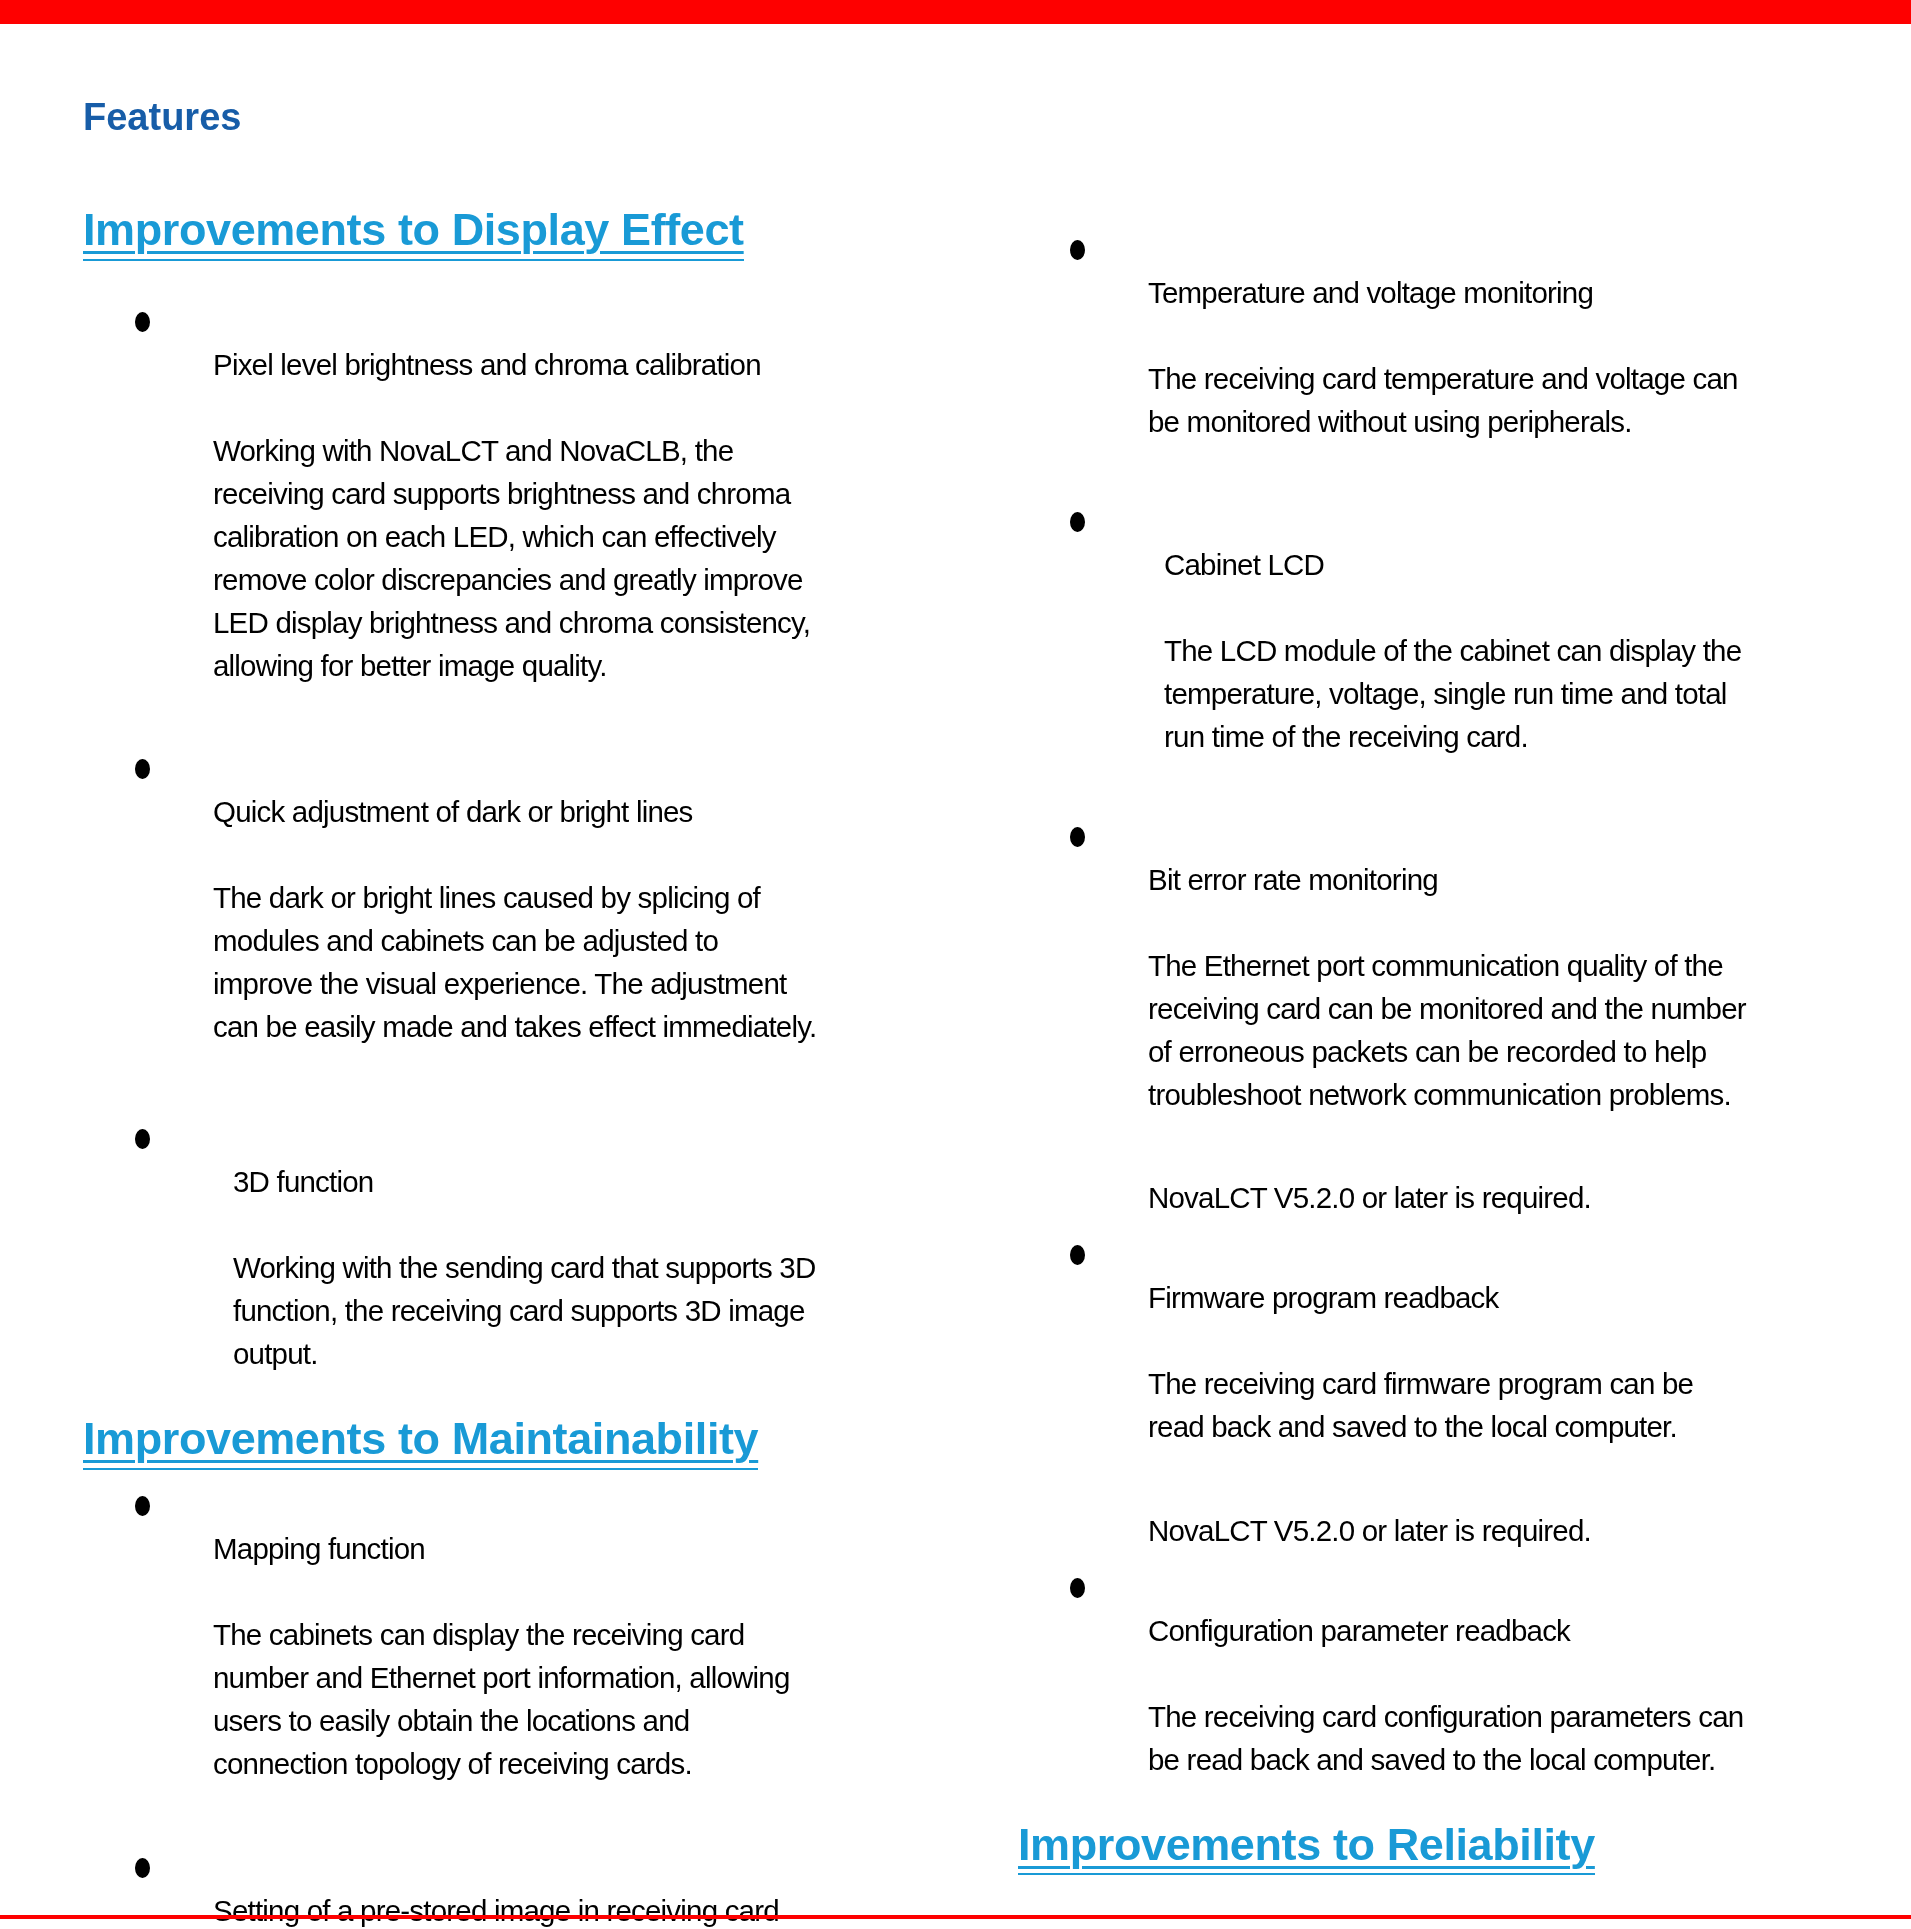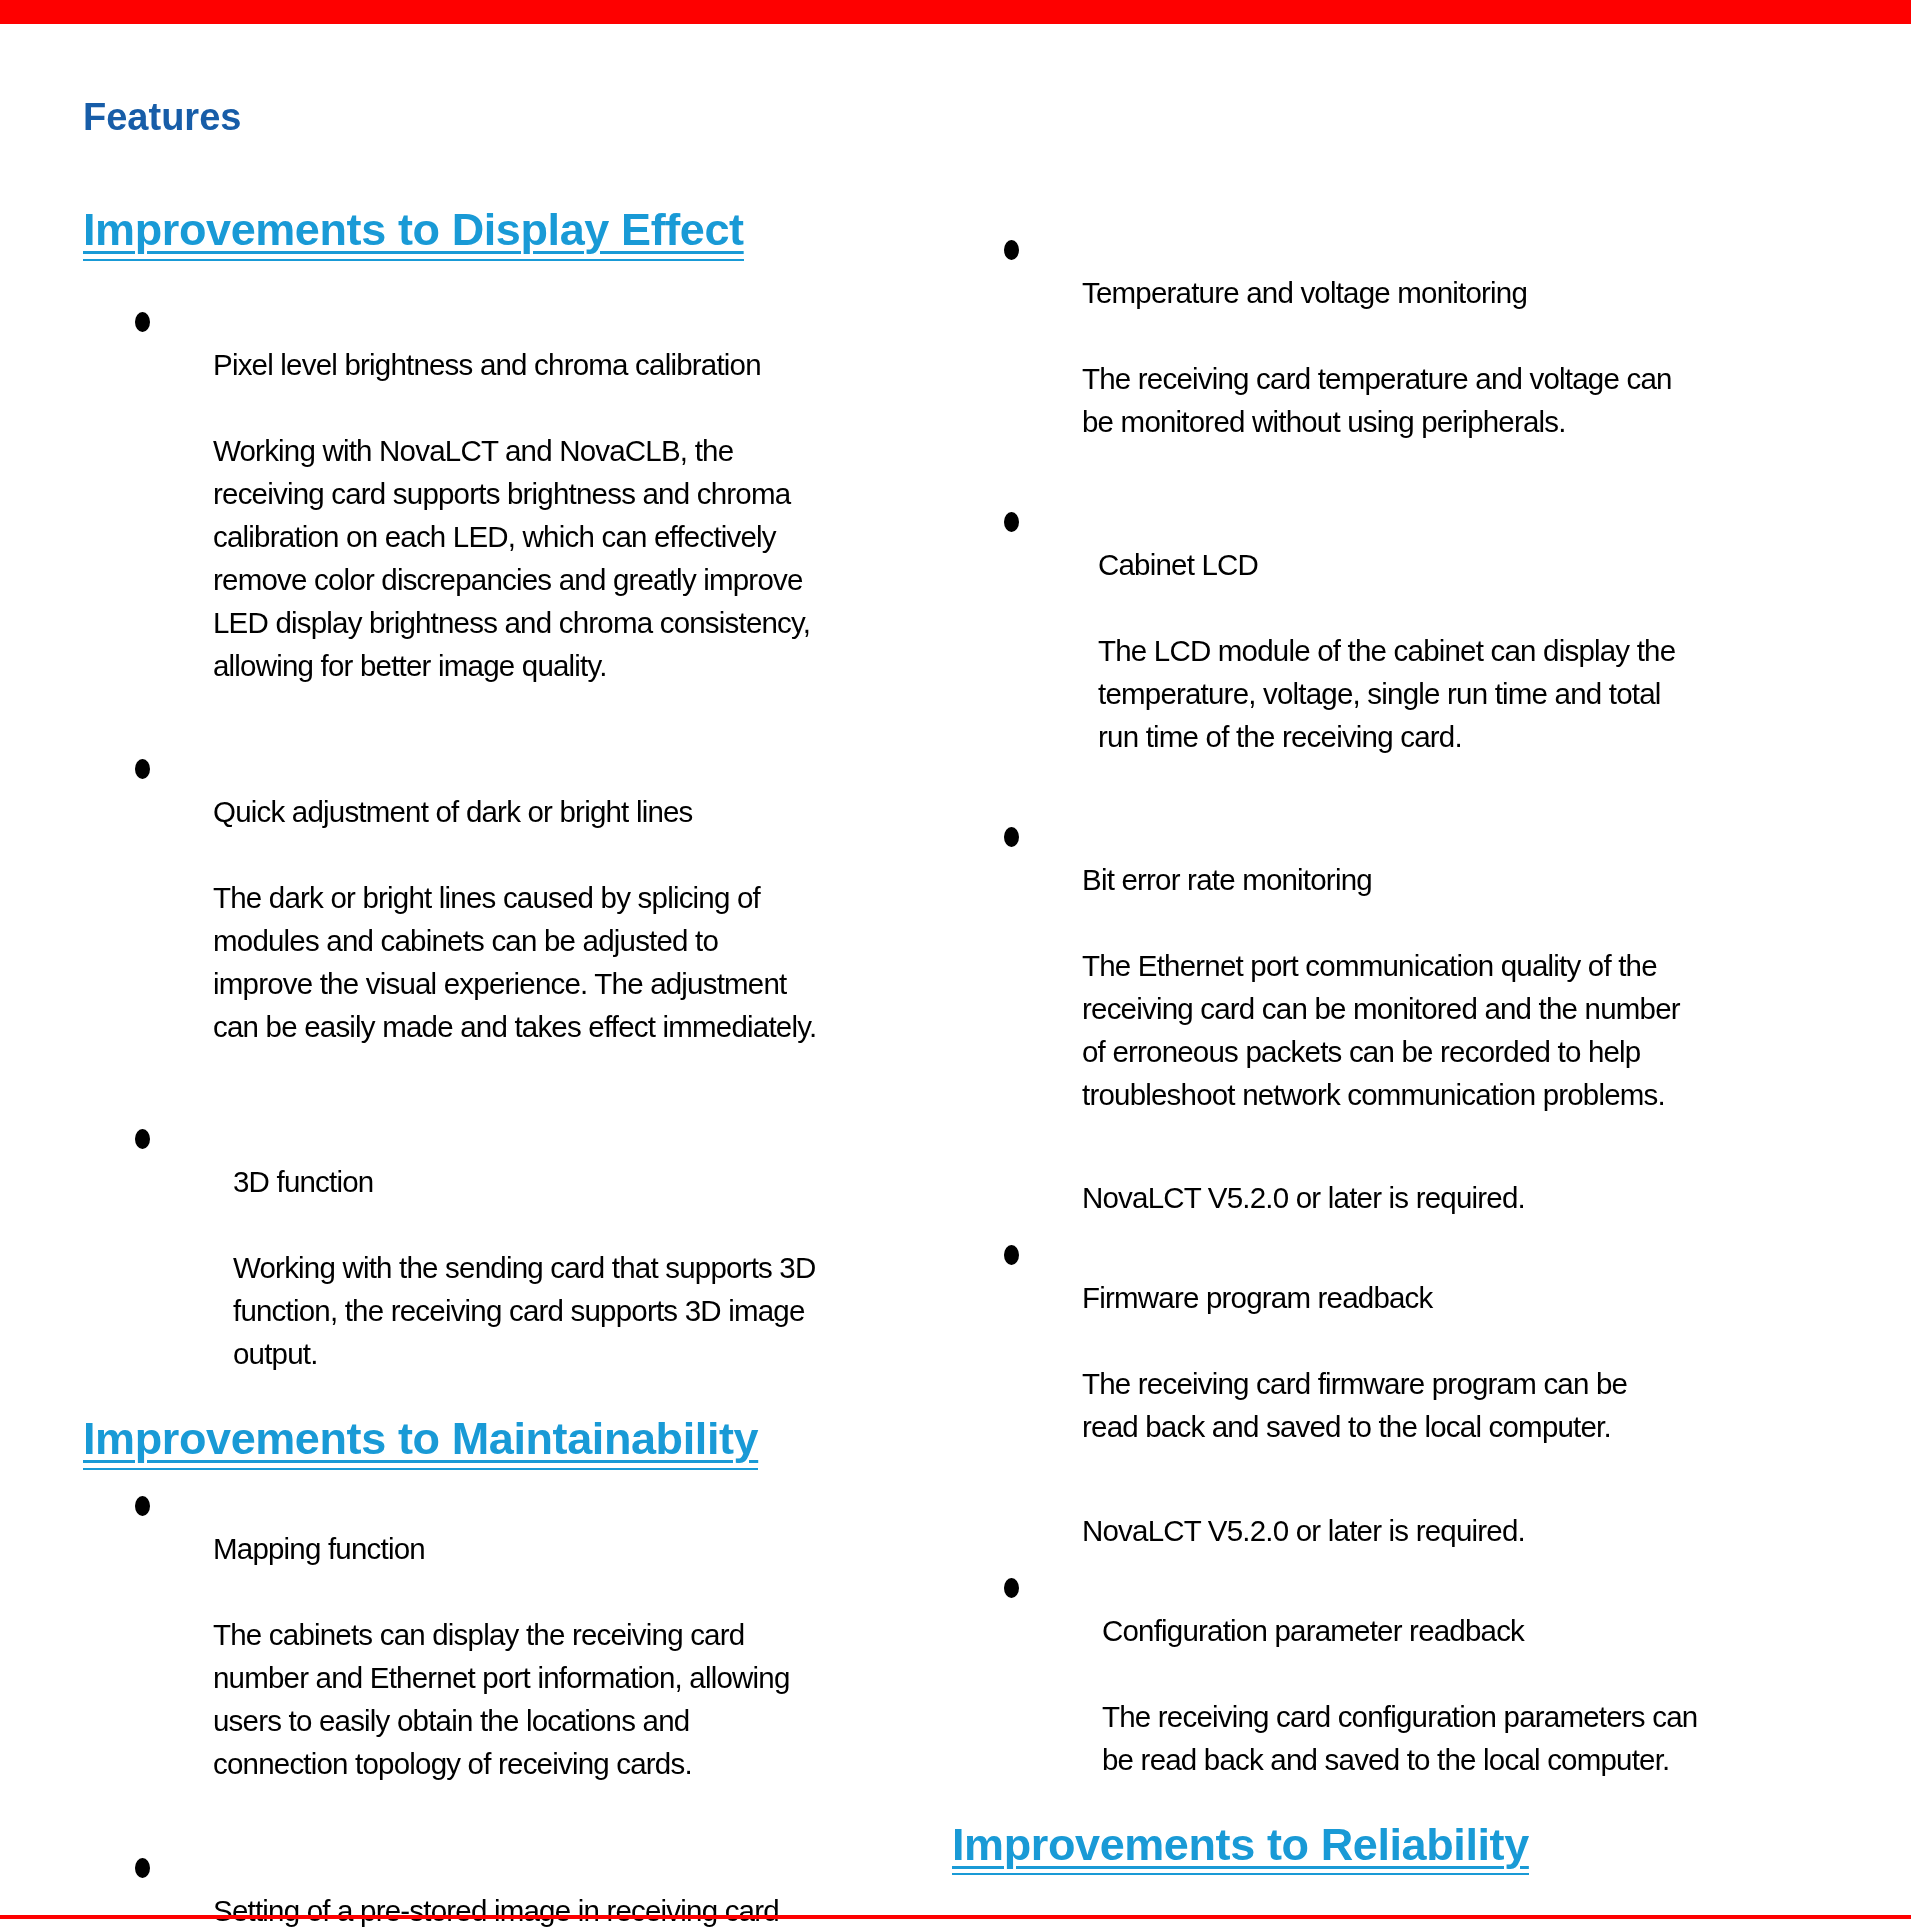--- a/index.html
+++ b/index.html
@@ -15,7 +15,7 @@
   }
   .col{position:absolute;top:209px;width:852px;}
   .col-left{left:83px;}
-  .col-right{left:952px;}
+  .col-right{left:1018px;}
   h2.sec{
     font-size:45px;font-weight:bold;margin:0;line-height:42px;
     color:#199ad6;letter-spacing:-0.4px;

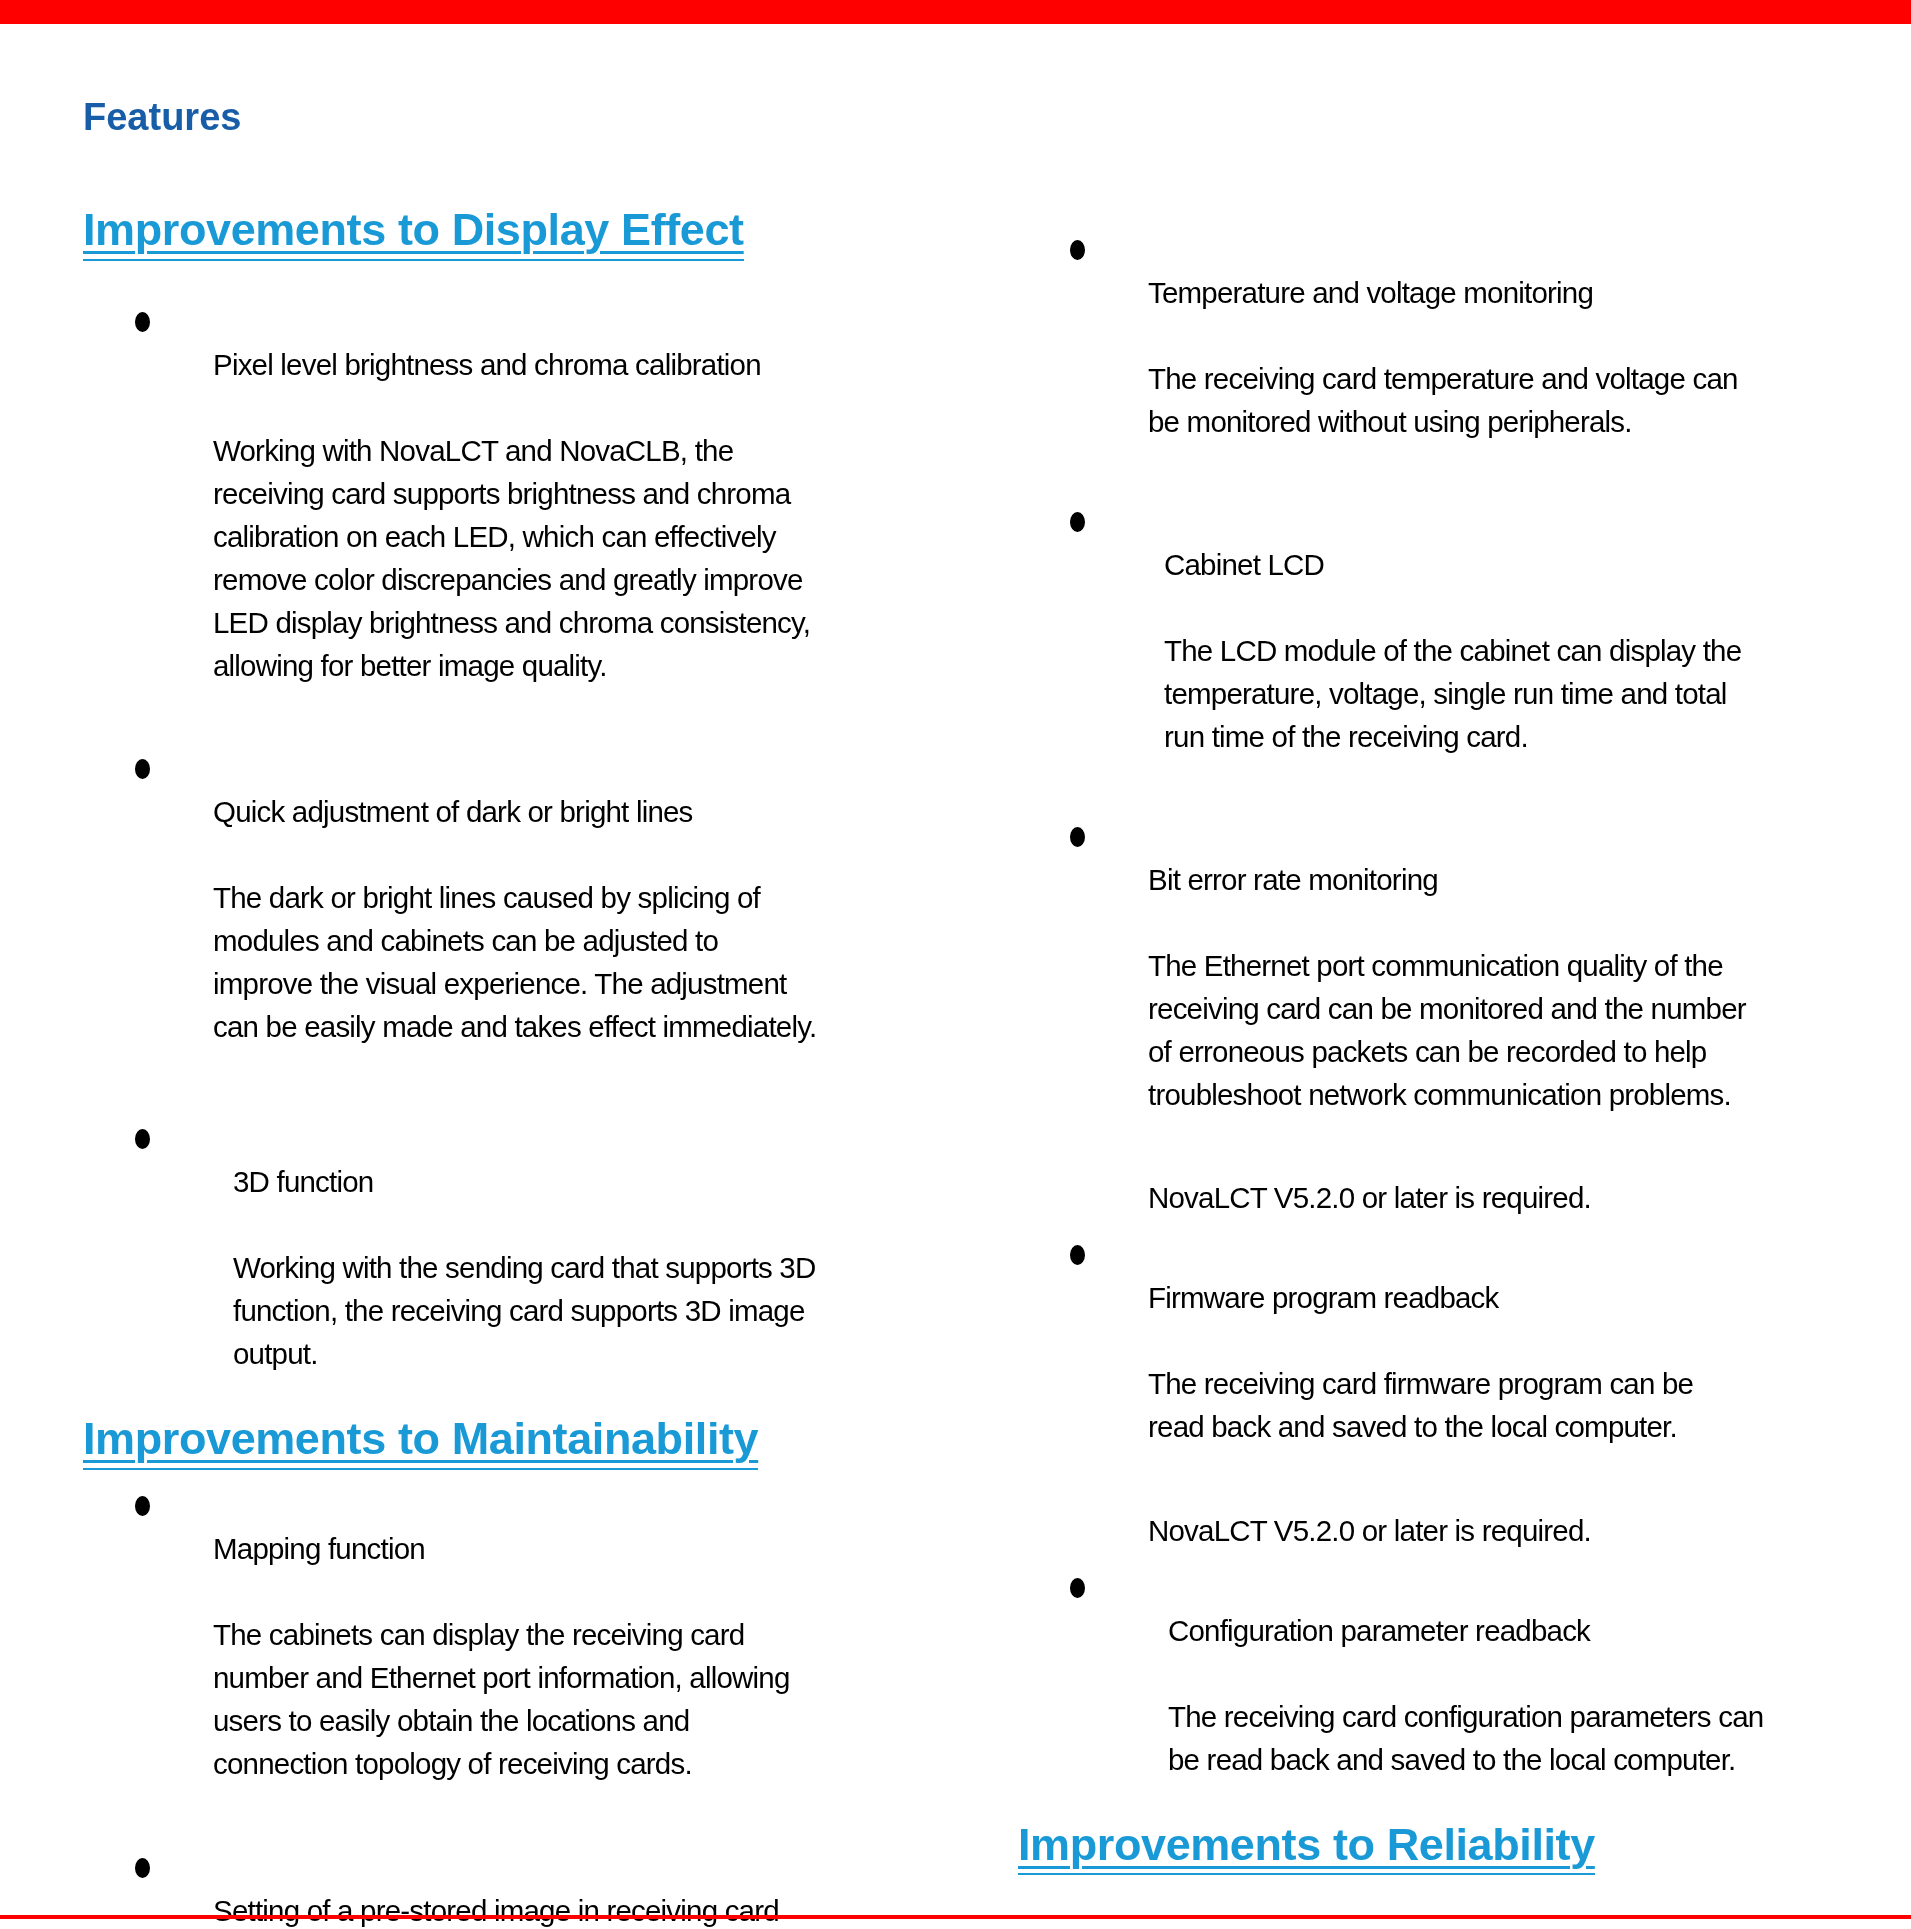--- a/index.html
+++ b/index.html
@@ -52,7 +52,7 @@
   .rc-p1{margin-top:17.4px;}
   .rc-i4{margin-top:14px;}
   .rc-p2{margin-top:17.4px;}
-  .rc-i5{margin-top:14px;gap:20px;}
+  .rc-i5{margin-top:14px;}
   .rc-h1{margin-top:19px;}
 </style>
 </head>

